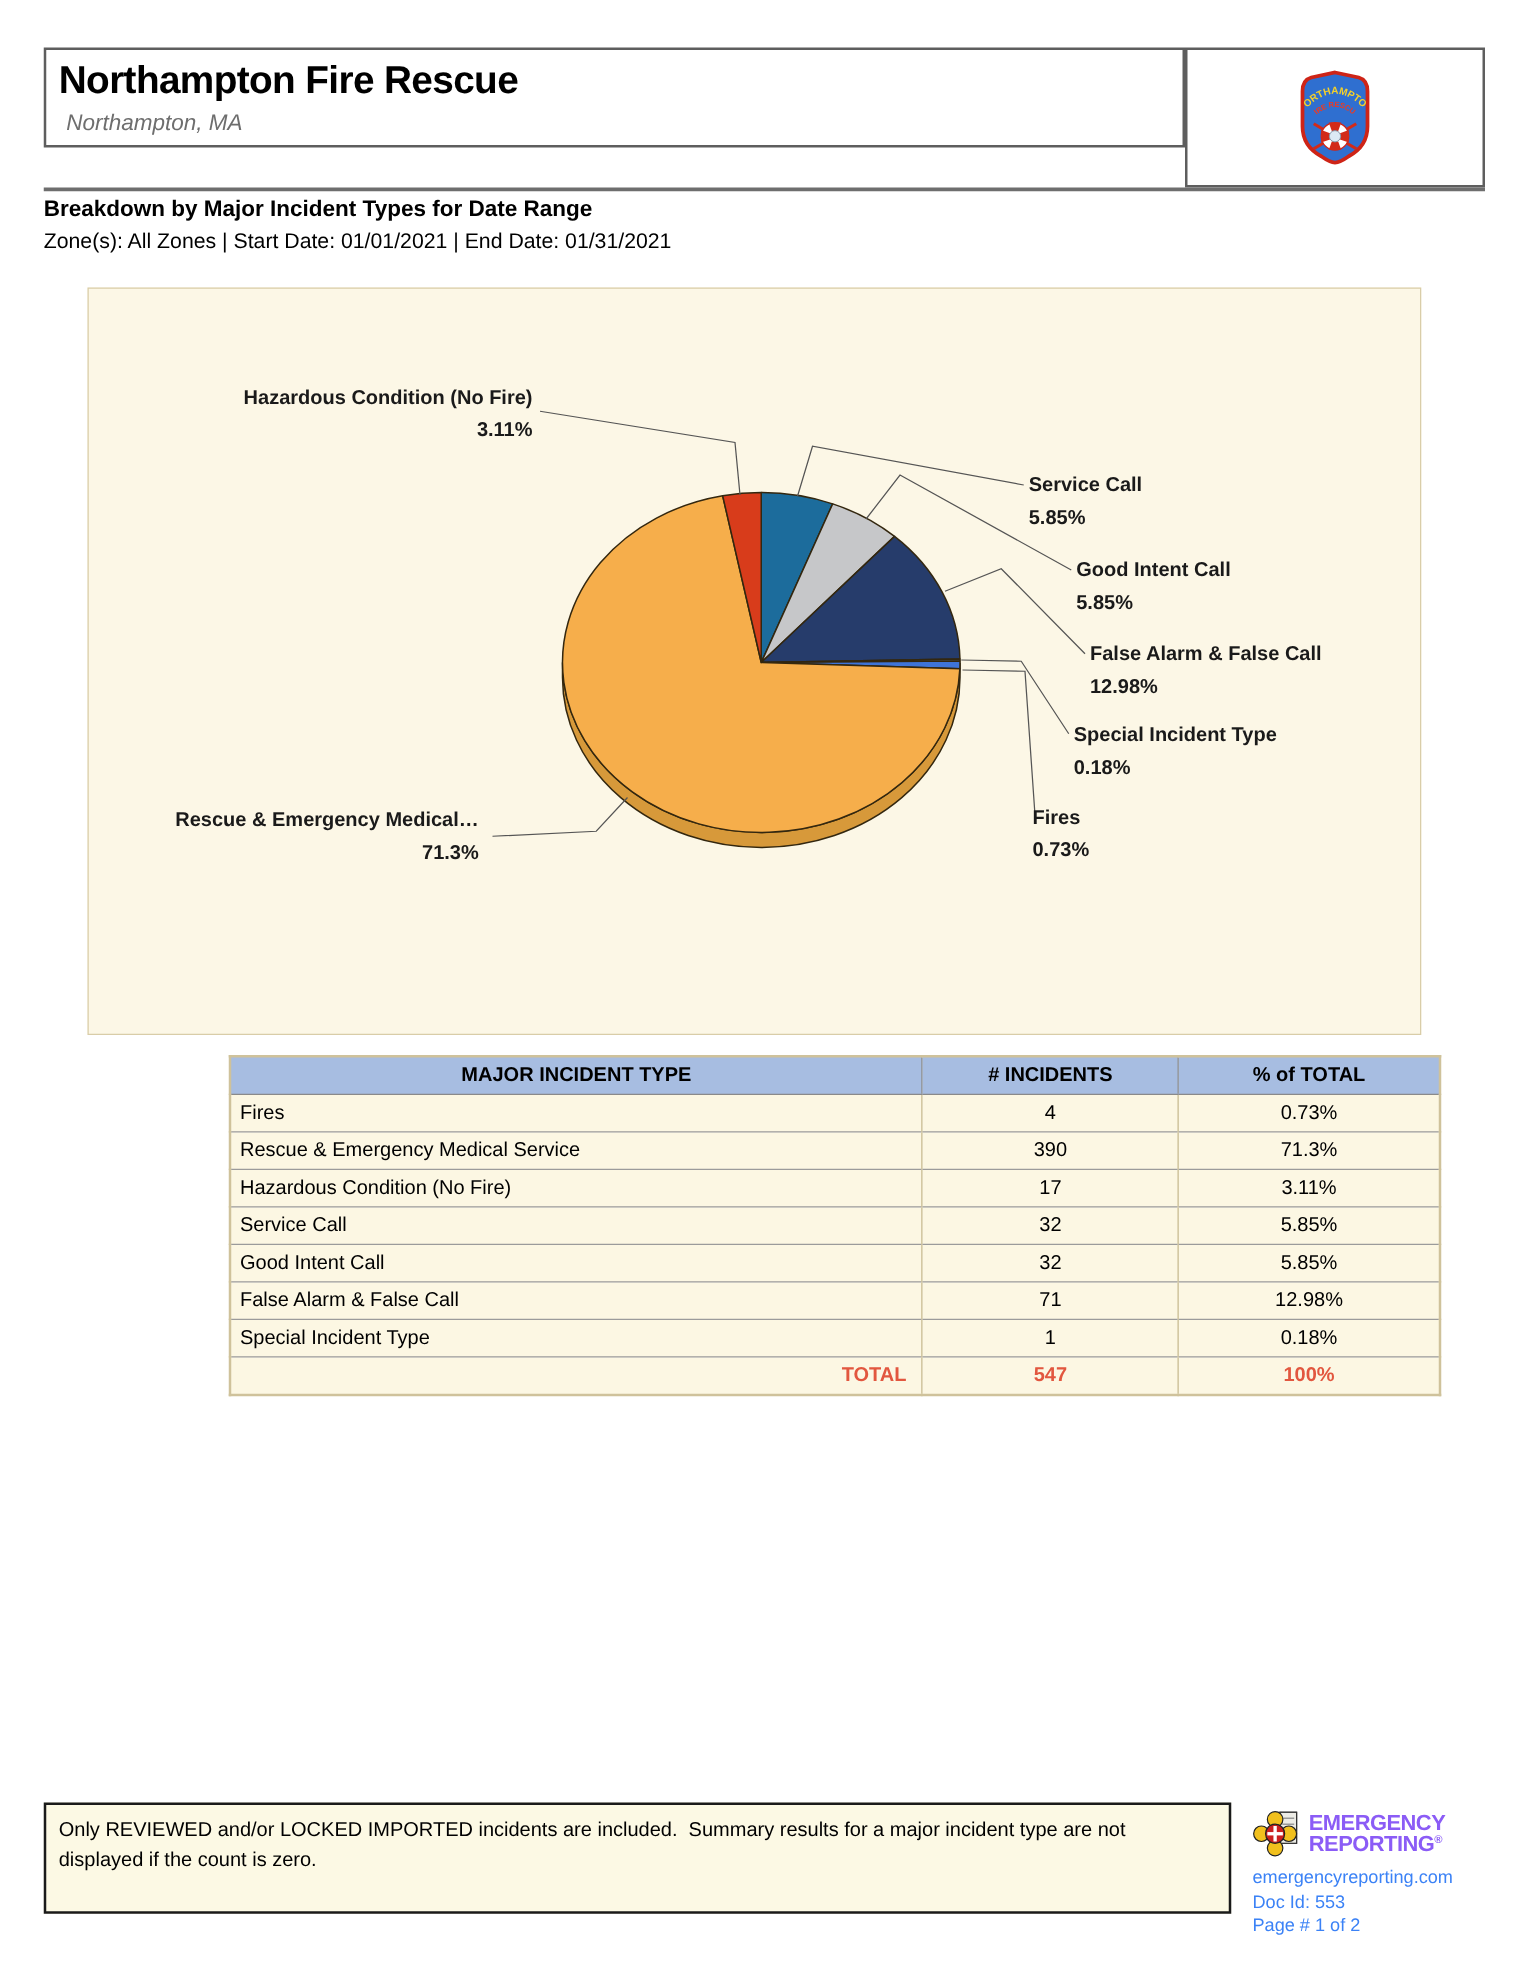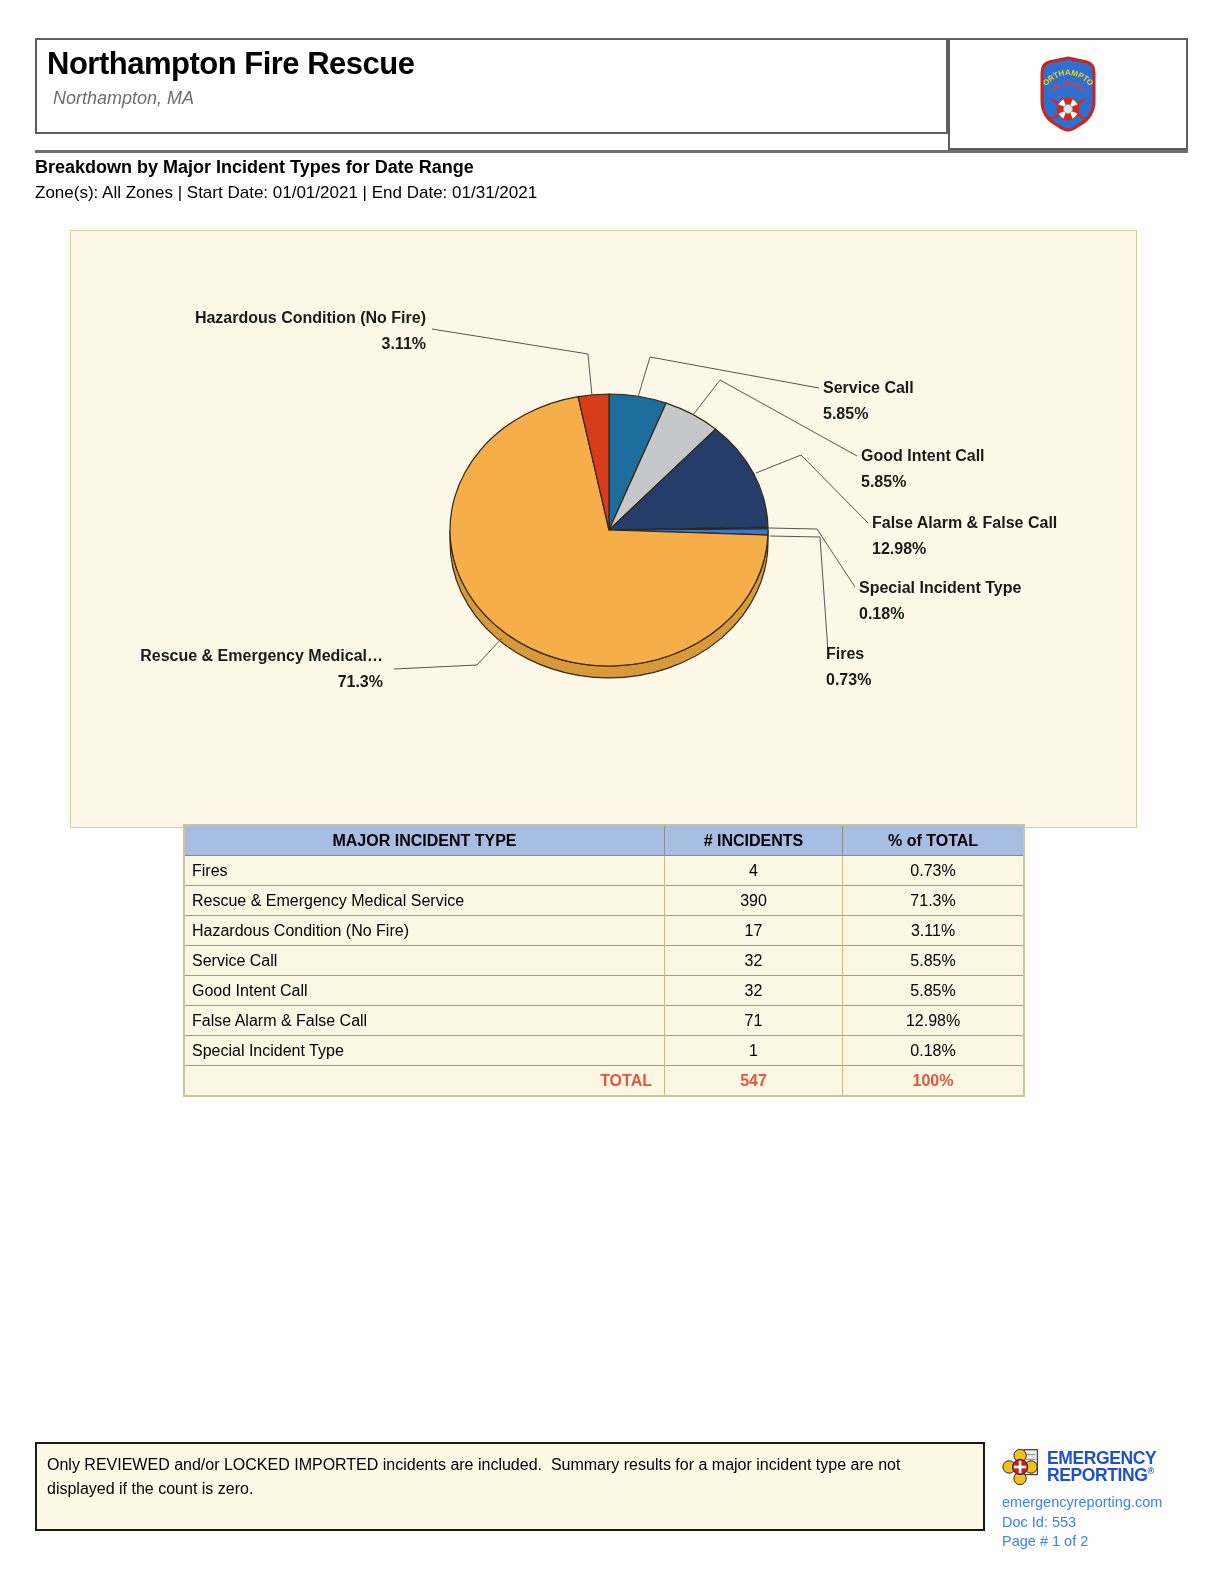--- a/index.html
+++ b/index.html
@@ -5,7 +5,7 @@
   html,body{margin:0;padding:0;background:#ffffff;}
   body{width:1224px;height:1584px;position:relative;font-family:"Liberation Sans",sans-serif;color:#000;overflow:hidden;}
 
-  .header-left{position:absolute;left:35px;top:38px;width:913px;height:96px;border:2px solid #5e5e5e;box-sizing:border-box;padding:4px 10px;background:#fff;}
+  .header-left{position:absolute;left:35px;top:38px;width:913px;height:80px;border:2px solid #5e5e5e;box-sizing:border-box;padding:4px 10px;background:#fff;}
   .dept-title{font-size:31px;font-weight:bold;margin:2px 0 6px 0;letter-spacing:-0.5px;}
   .dept-loc{font-size:18px;font-style:italic;color:#6e6e6e;margin:0 0 7px 6px;}
   .generated{font-size:17px;margin:0 0 0 6px;}

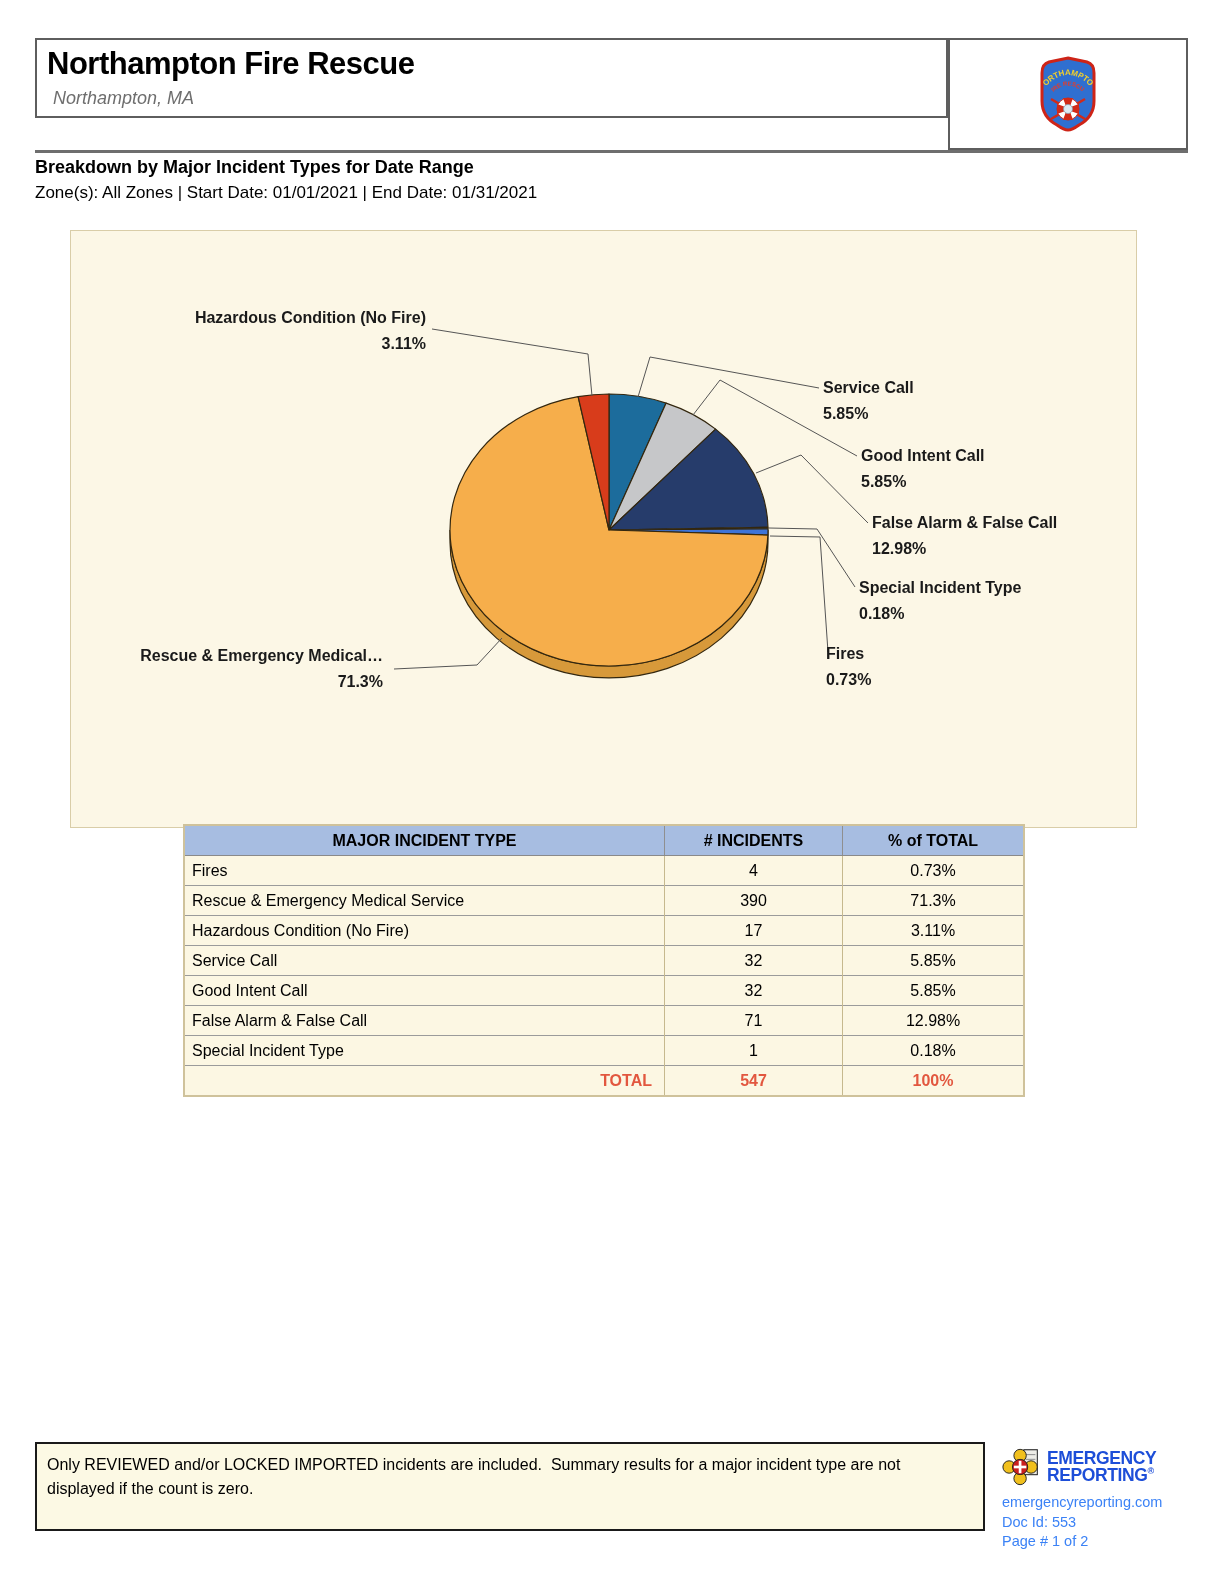--- a/index.html
+++ b/index.html
@@ -20,7 +20,7 @@
   .chart-panel{position:absolute;left:70px;top:230px;width:1067px;height:598px;background:#FCF7E6;border:1px solid #D9CDA8;box-sizing:border-box;}
   .chart-panel svg{display:block;width:100%;height:100%;}
 
-  table.incident-table{position:absolute;left:183px;top:824px;width:842px;border-collapse:collapse;font-size:16px;table-layout:fixed;border:2px solid #CFC29B;}
+  table.incident-table{position:absolute;left:183px;top:844px;width:970px;border-collapse:collapse;font-size:16px;table-layout:fixed;border:2px solid #CFC29B;}
   table.incident-table th{background:#A7BDE1;font-weight:bold;font-size:16px;height:29px;text-align:center;border-left:1px solid #8f8f8f;border-bottom:1px solid #8a8a8a;padding:0;}
   table.incident-table td{background:#FCF7E3;height:29px;border-left:1px solid #C6B98E;border-top:1px solid #9b9b9b;padding:0 4px;}
   table.incident-table td.c{text-align:center;}

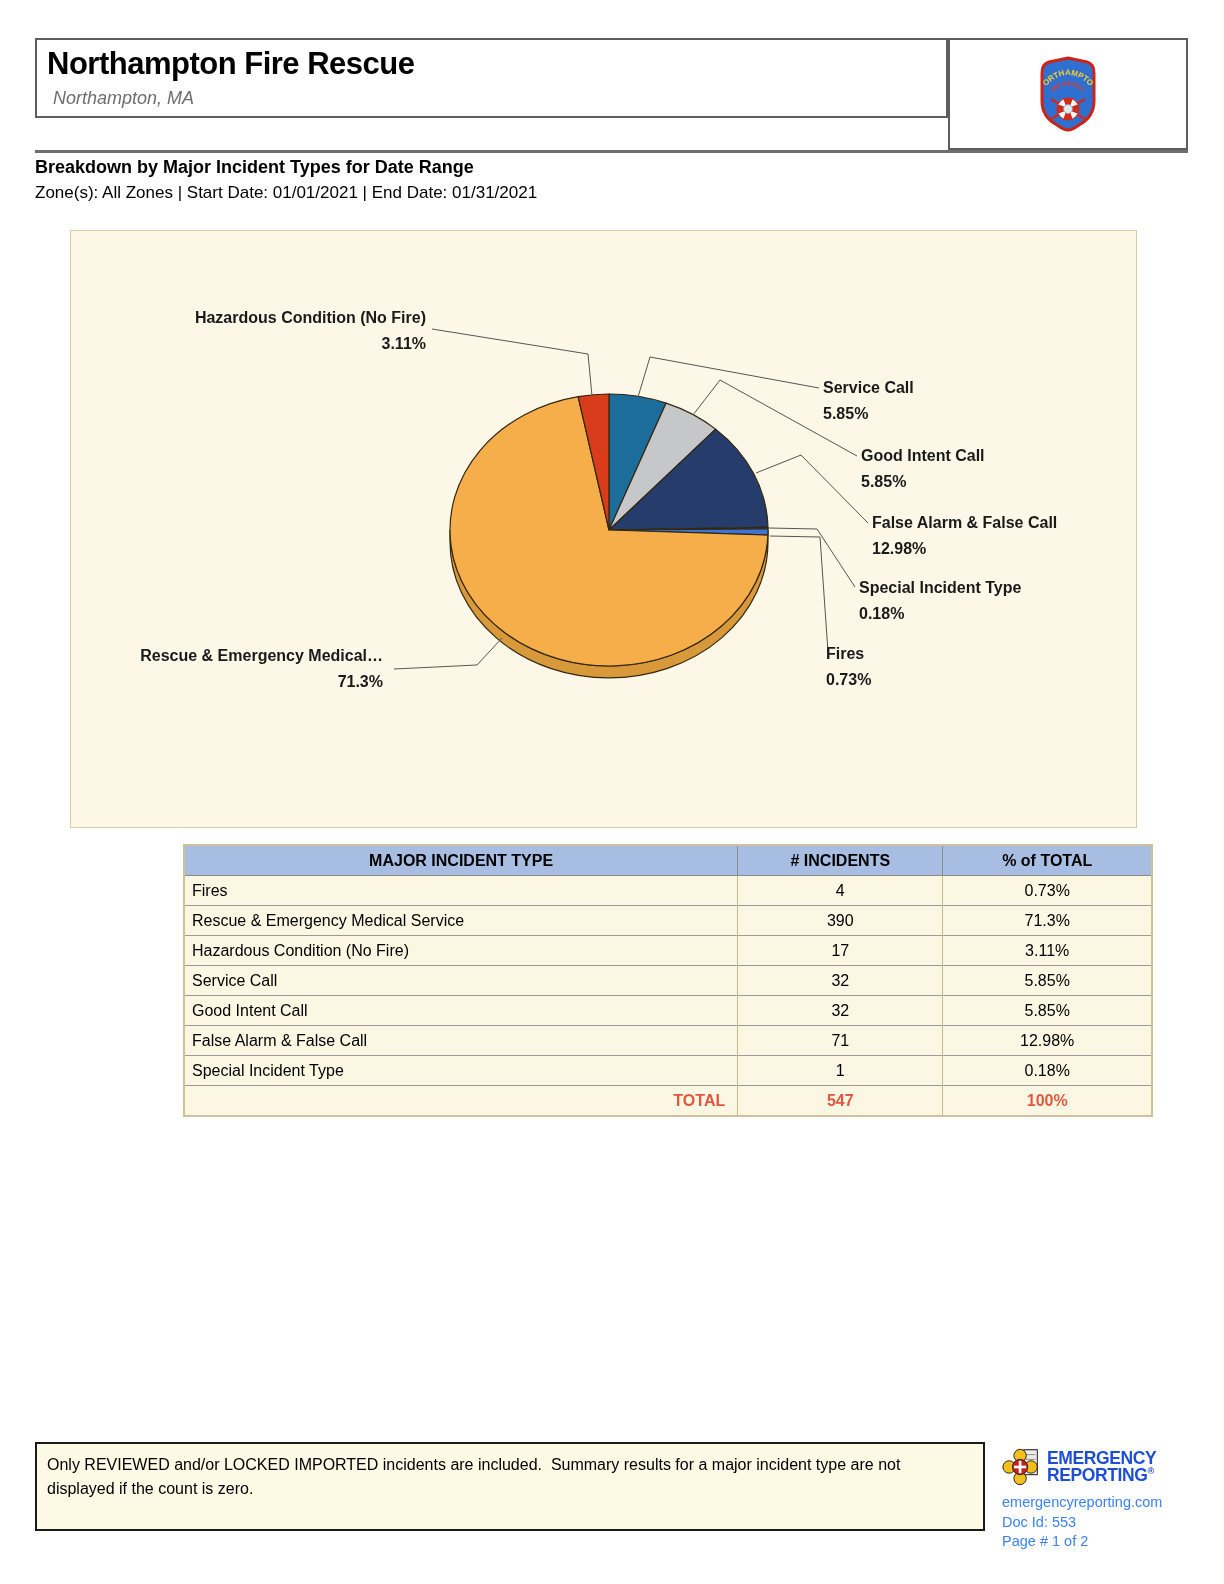--- a/index.html
+++ b/index.html
@@ -33,7 +33,7 @@
 
   .er-block{position:absolute;left:1002px;top:1446px;width:215px;}
   .er-logo-row{display:flex;align-items:center;gap:5px;}
-  .er-wordmark{font-weight:800;font-size:17.5px;line-height:0.95;letter-spacing:-0.4px;color:#1d4ed8;}
+  .er-wordmark{font-weight:800;font-size:17.5px;line-height:0.95;letter-spacing:-0.4px;color:#8b5cf6;}
   .er-reg{font-size:9px;vertical-align:super;}
   .er-lines{margin-top:5px;font-size:14.5px;line-height:1.35;color:#3b82f6;}
 </style>

